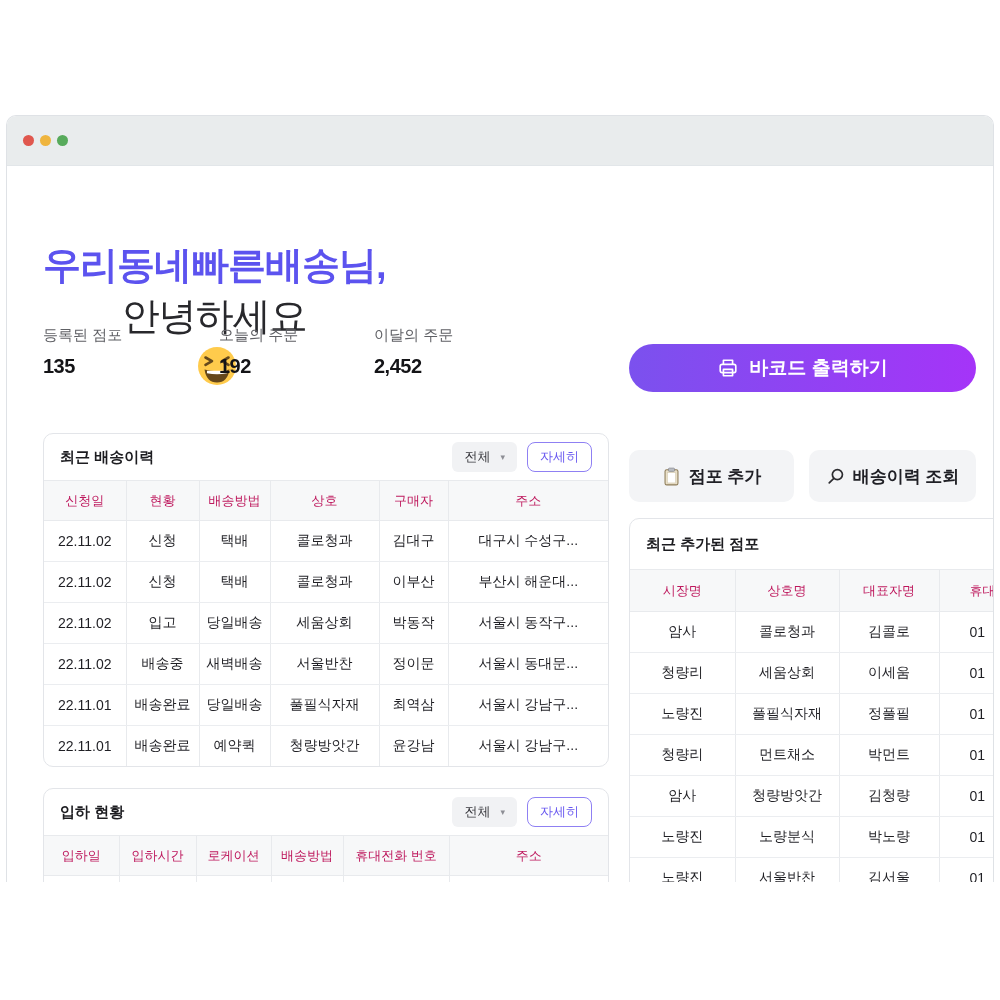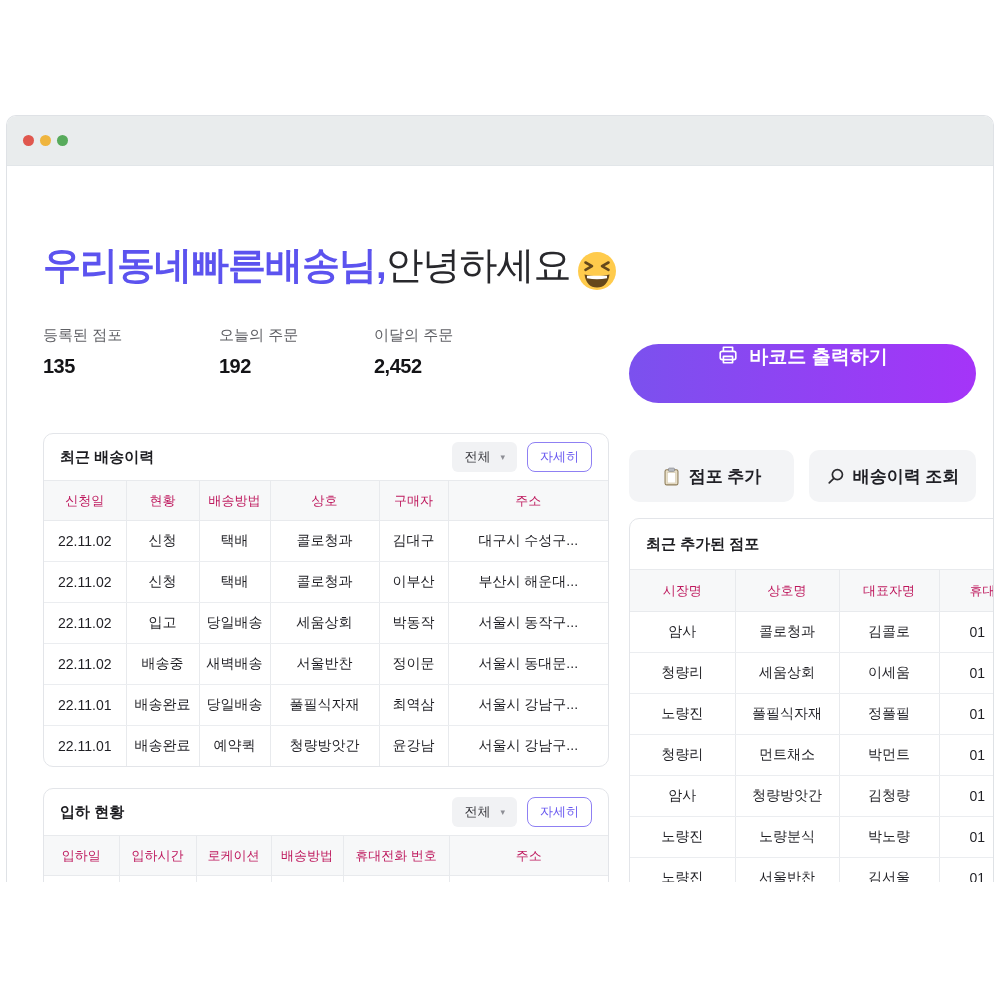--- a/index.html
+++ b/index.html
@@ -22,7 +22,7 @@
   .content { position:relative; width:100%; height:716px; }
 
   
-  .greeting { position:absolute; left:36px; top:74px; font-size:38px; letter-spacing:-1px; white-space:nowrap; display:flex; align-items:flex-end; }
+  .greeting { position:absolute; left:36px; top:74px; font-size:38px; letter-spacing:-1px; white-space:nowrap; display:flex; align-items:center;flex-direction:column; }
   .greeting .hl { color:#5c53ef; font-weight:700; }
   .greeting .rest { color:#28282c; font-weight:400; }
   .greeting svg { margin-left:6px; margin-top:4px; }

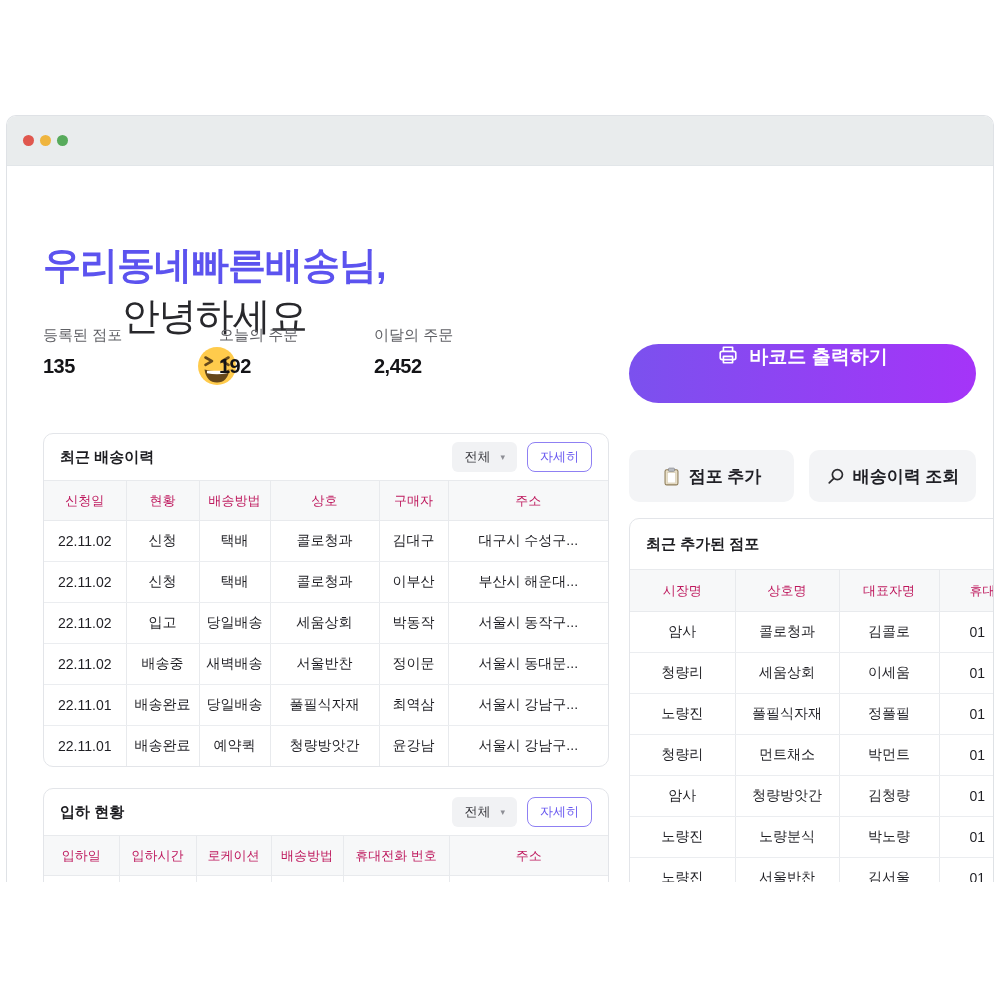--- a/index.html
+++ b/index.html
@@ -35,11 +35,11 @@
 
   
   .btn-primary {
-    position:absolute; left:622px; top:178px; width:347px; height:59px;
+    position:absolute; left:622px; top:178px; width:347px; height:48px;
     border:none; border-radius:33px; cursor:pointer;
     background:linear-gradient(90deg,#7b51ee 0%,#a534f8 100%);
     color:#fff; font-size:19px; font-weight:600; font-family:inherit;
-    display:flex; align-items:flex-start; justify-content:center; gap:10px;
+    display:flex; align-items:center; justify-content:center; gap:10px;
   }
 
   

